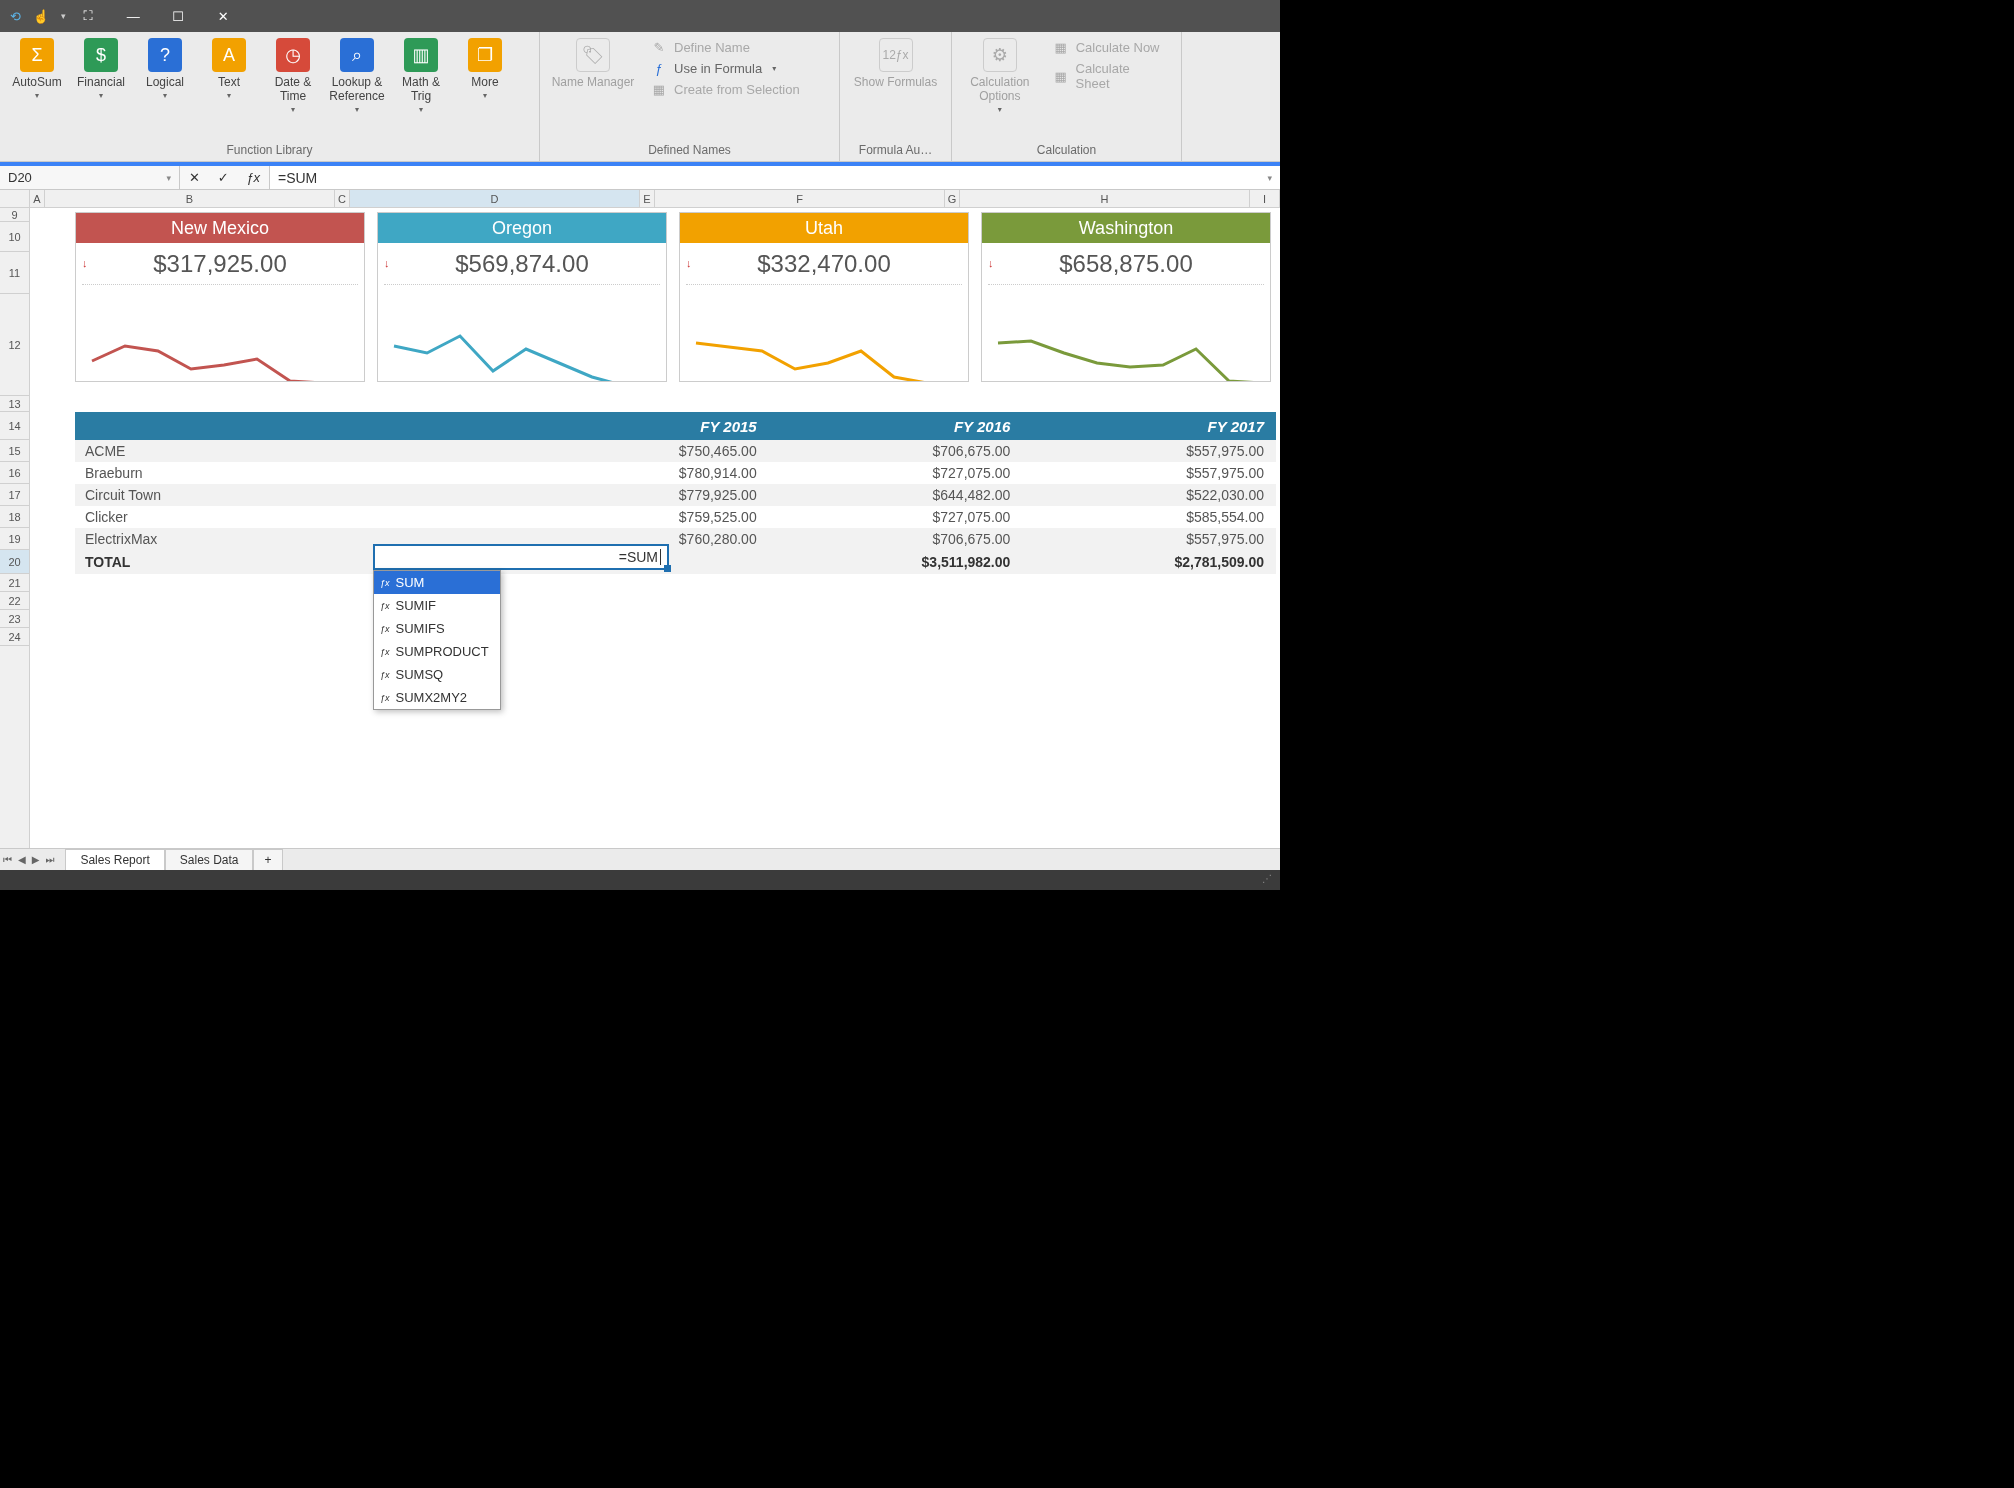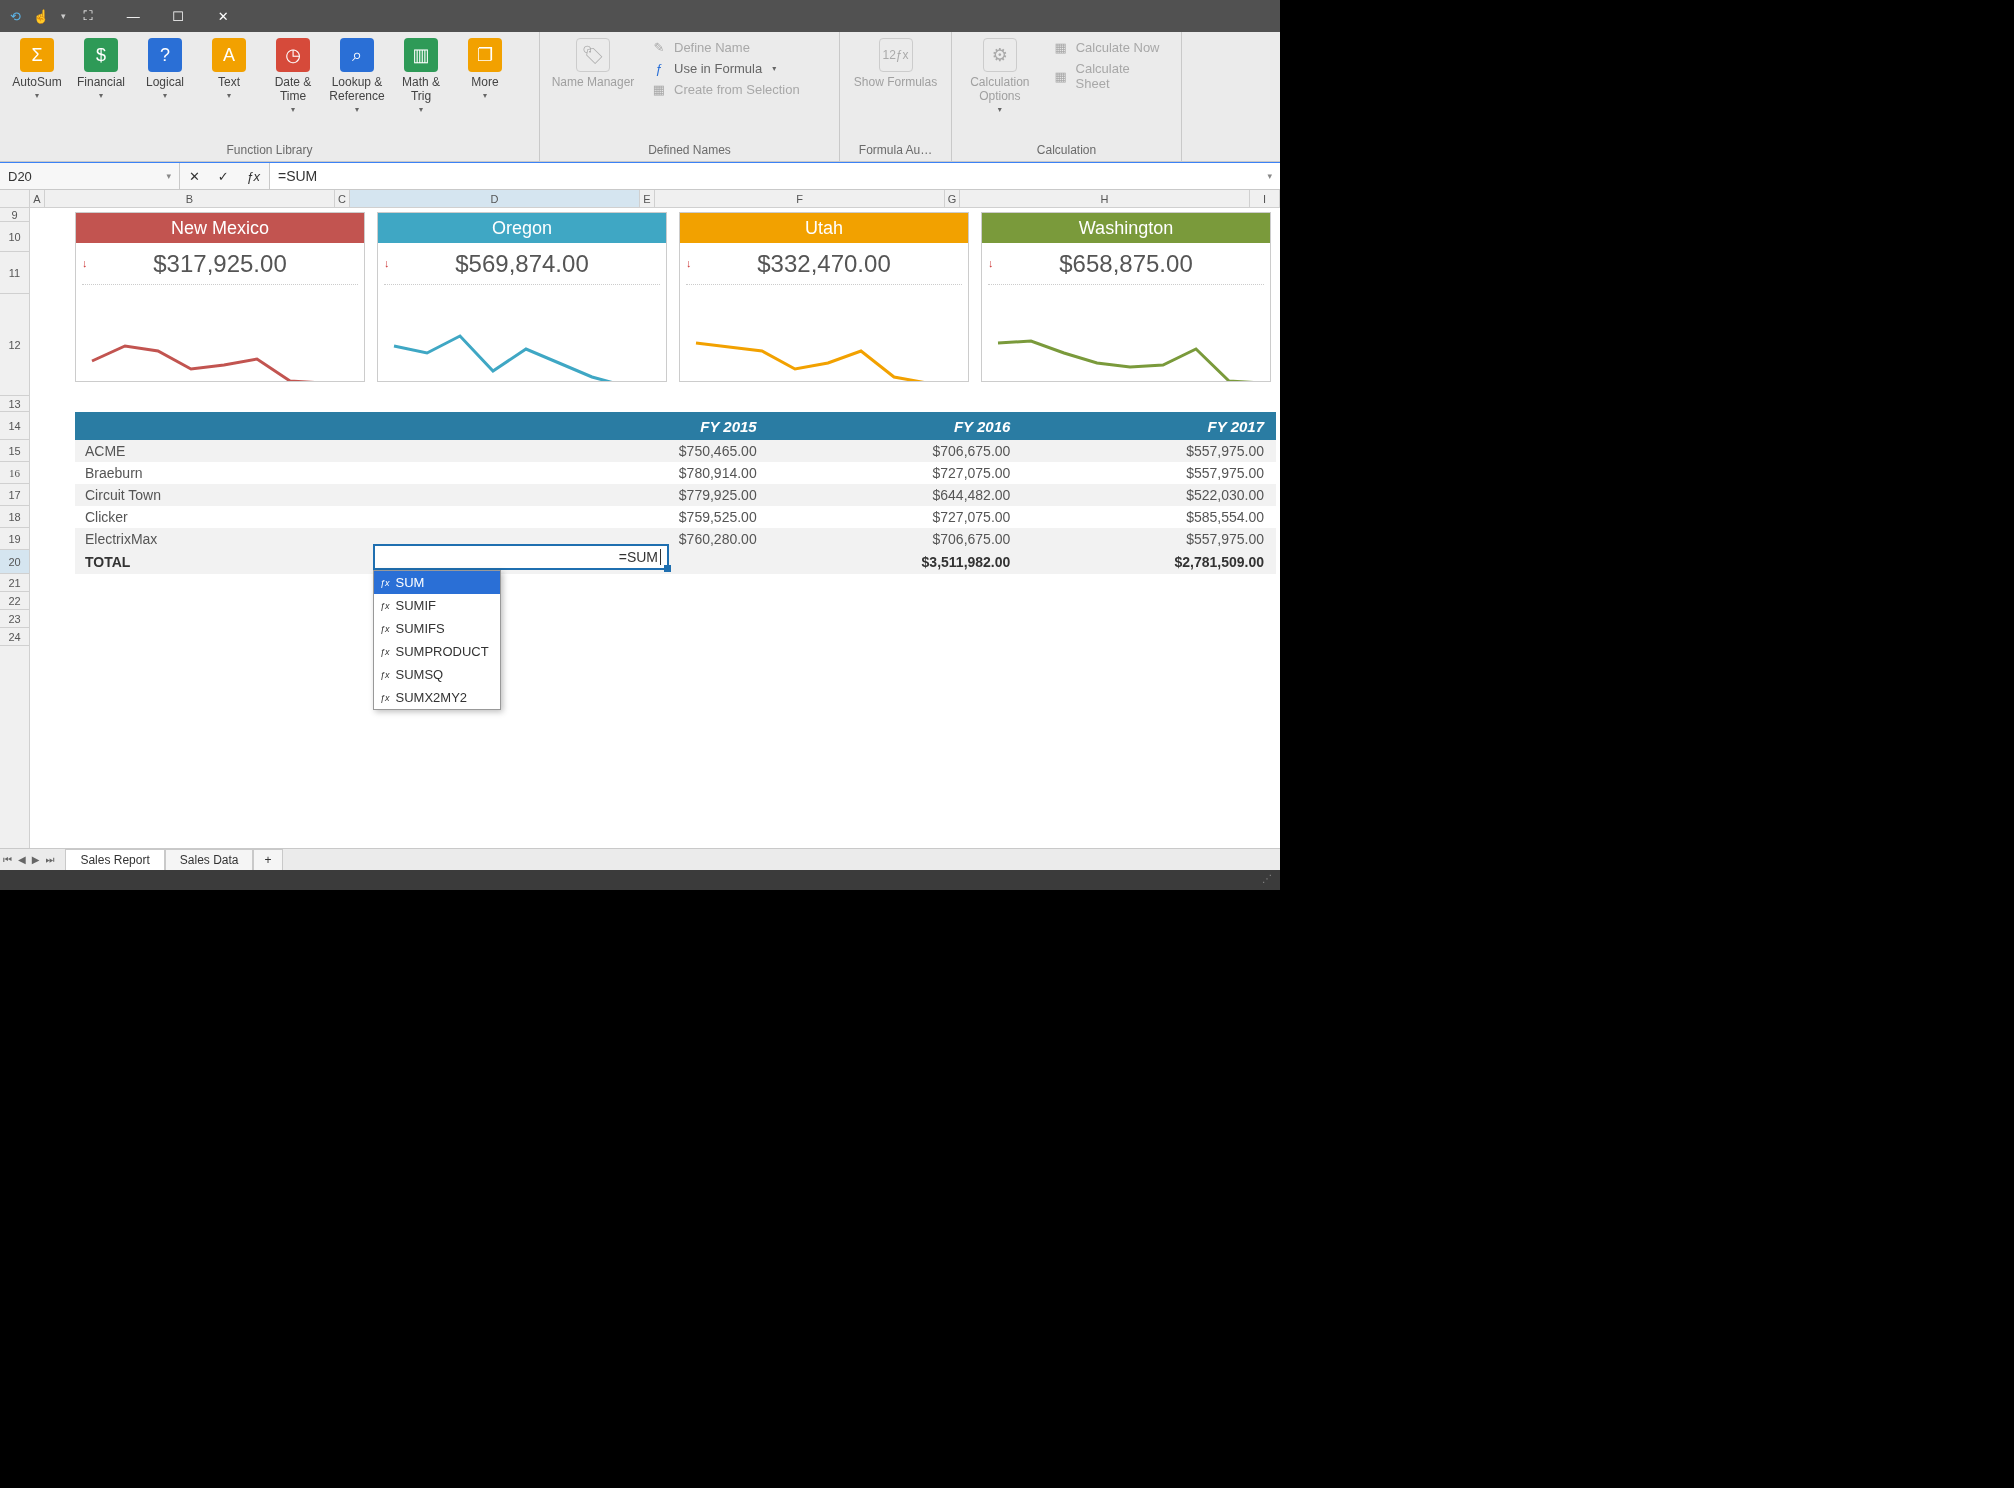--- a/index.html
+++ b/index.html
@@ -30,7 +30,7 @@
   .rlist .line.disabled { color:#a8a8a8;}
   .rlist .line .mini { width:18px; text-align:center;}
   
-  .fbar { height: 28px; display:flex; align-items:stretch; border-top:1px solid #3b82f6; border-bottom:1px solid #c9c9c9; background:#fff;}
+  .fbar { height: 28px; display:flex; align-items:stretch; border-top:4px solid #3b82f6; border-bottom:1px solid #c9c9c9; background:#fff;}
   .namebox { width:180px; border-right:1px solid #c9c9c9; display:flex; align-items:center; padding:0 8px; background:#f7f7f7; justify-content:space-between;}
   .fbtns { width:90px; border-right:1px solid #c9c9c9; display:flex; align-items:center; justify-content:space-around; background:#f7f7f7;}
   .finput { flex:1; display:flex; align-items:center; padding:0 8px; font-size:14px; justify-content:space-between;}

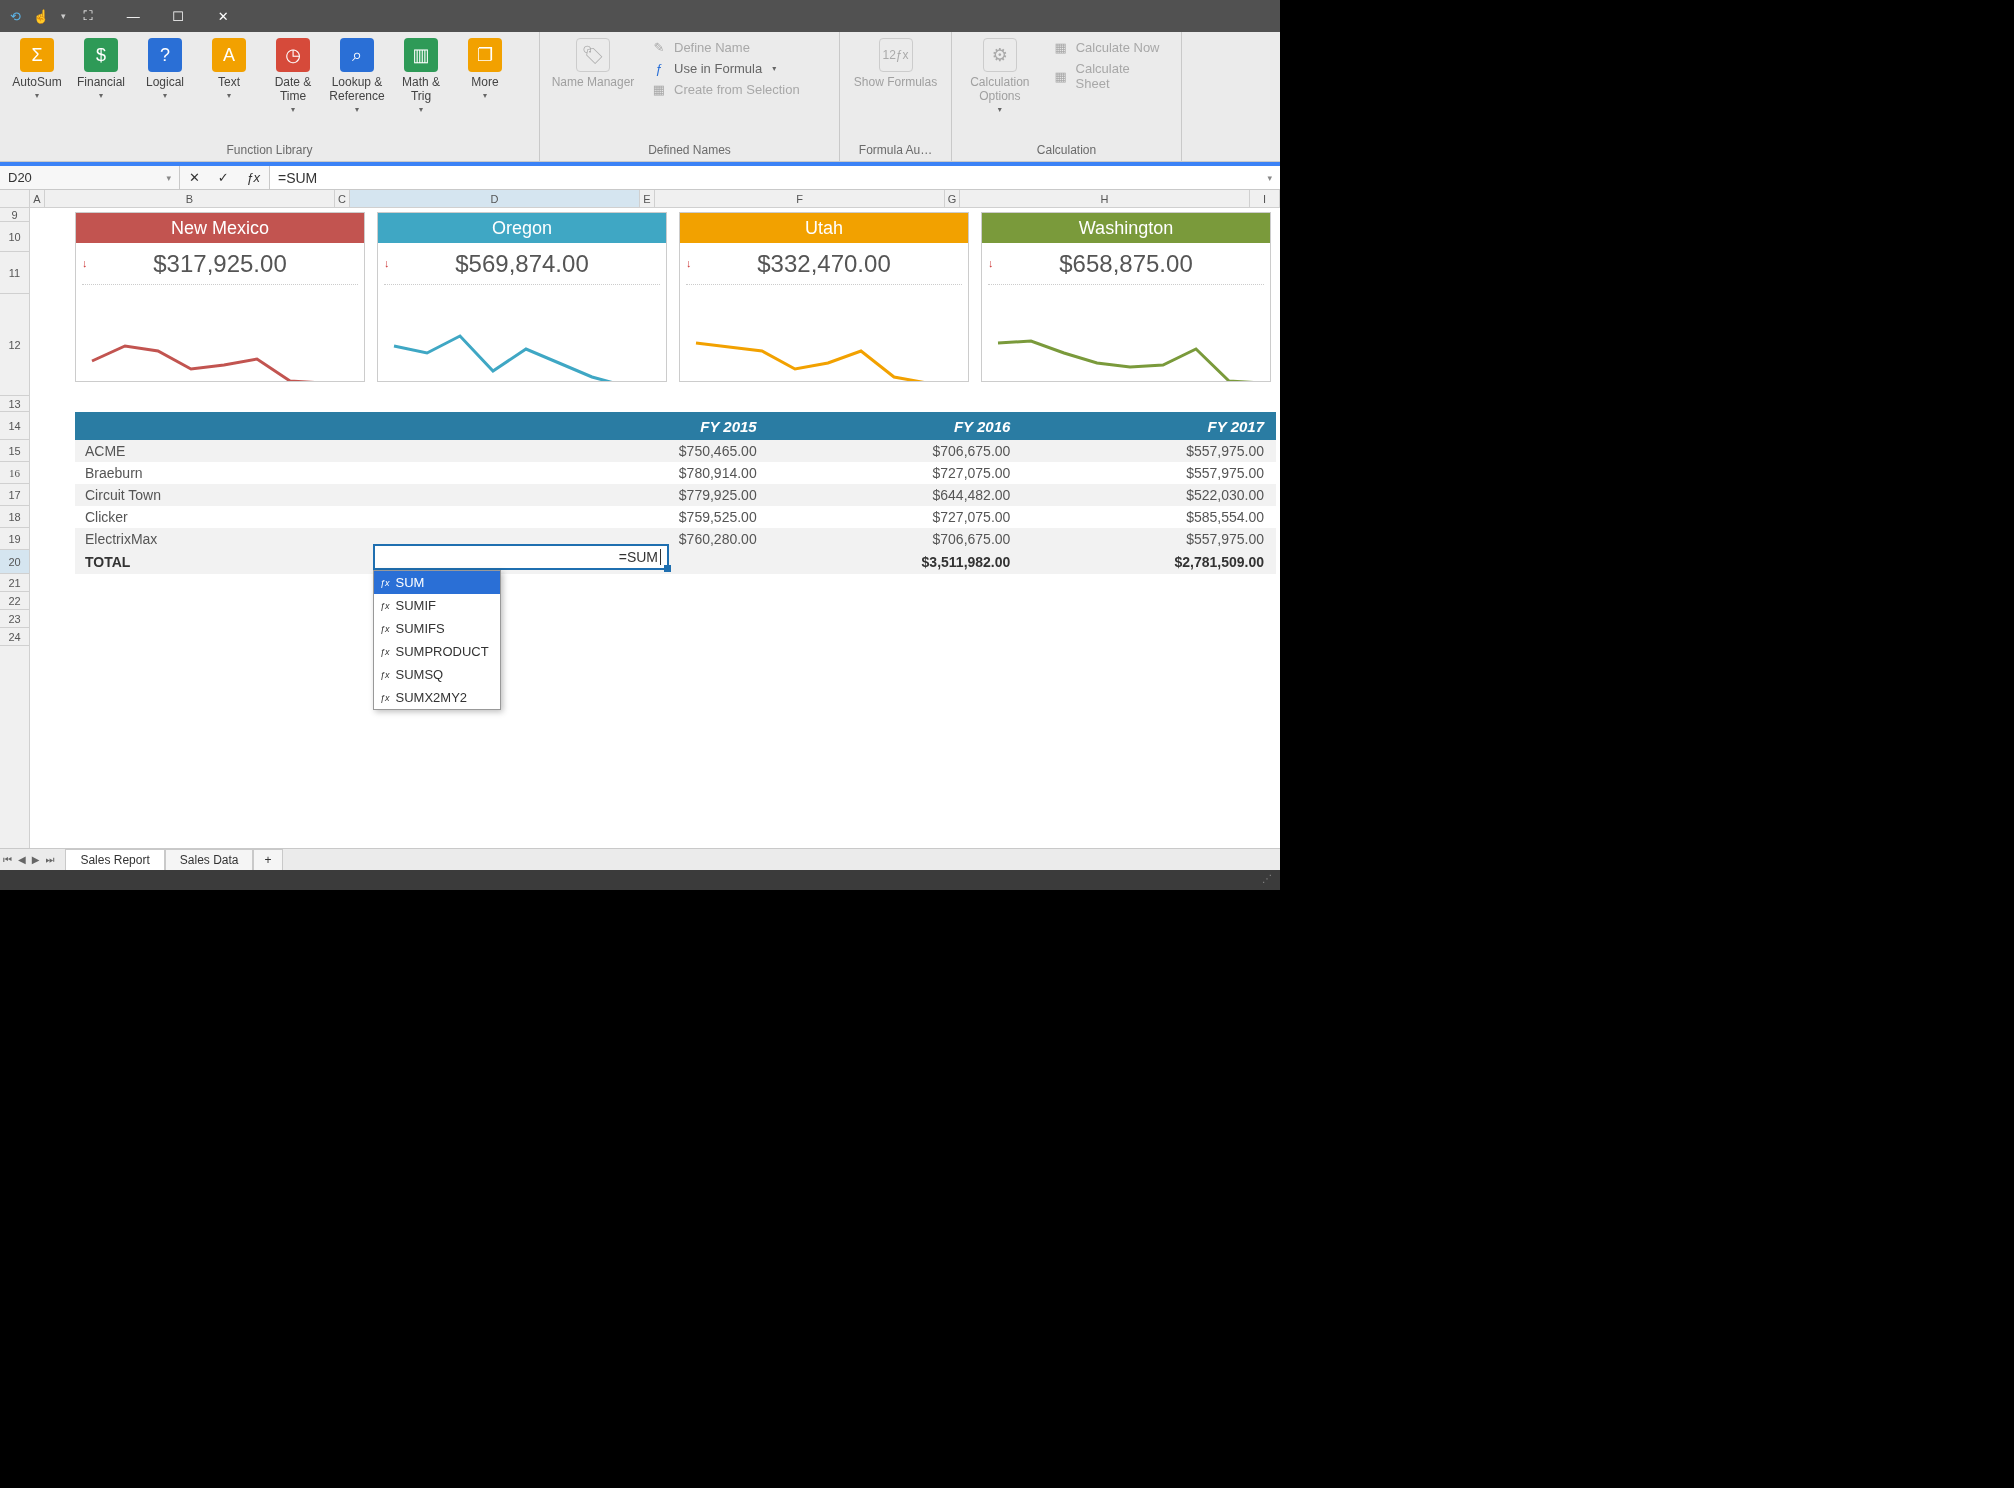--- a/index.html
+++ b/index.html
@@ -227,7 +227,7 @@
           <div class="rh" style="height: 16px;">13</div>
           <div class="rh" style="height: 28px;">14</div>
           <div class="rh" style="height: 22px;">15</div>
-          <div class="rh" style="height: 22px; font-family: Liberation Serif, serif;">16</div>
+          <div class="rh" style="height: 22px;">16</div>
           <div class="rh" style="height: 22px;">17</div>
           <div class="rh" style="height: 22px;">18</div>
           <div class="rh" style="height: 22px;">19</div>

